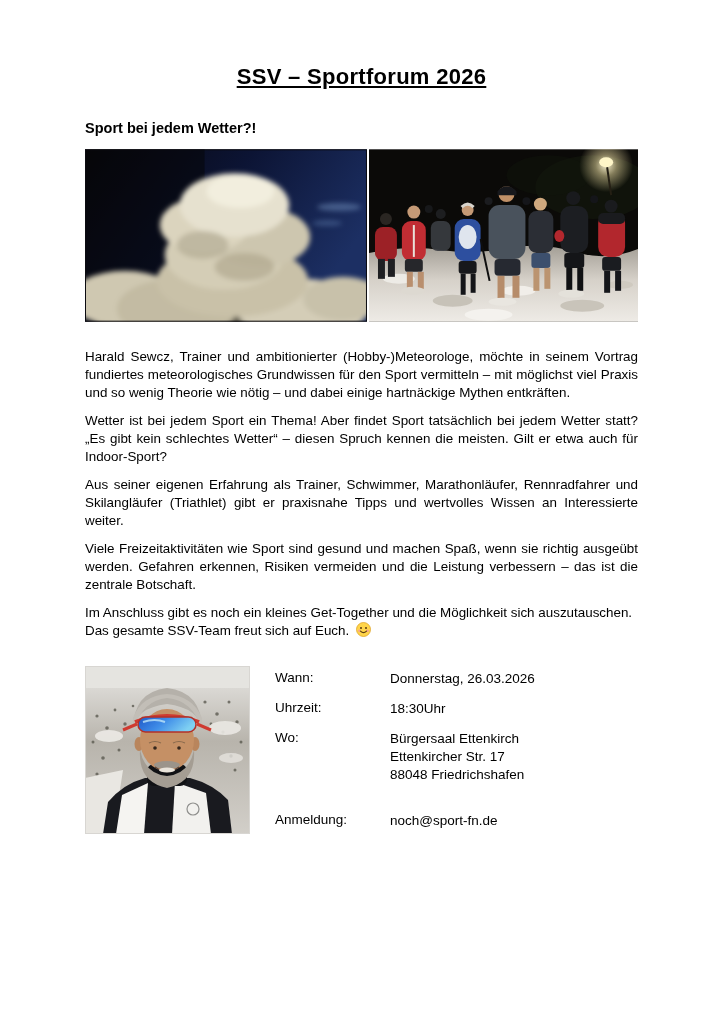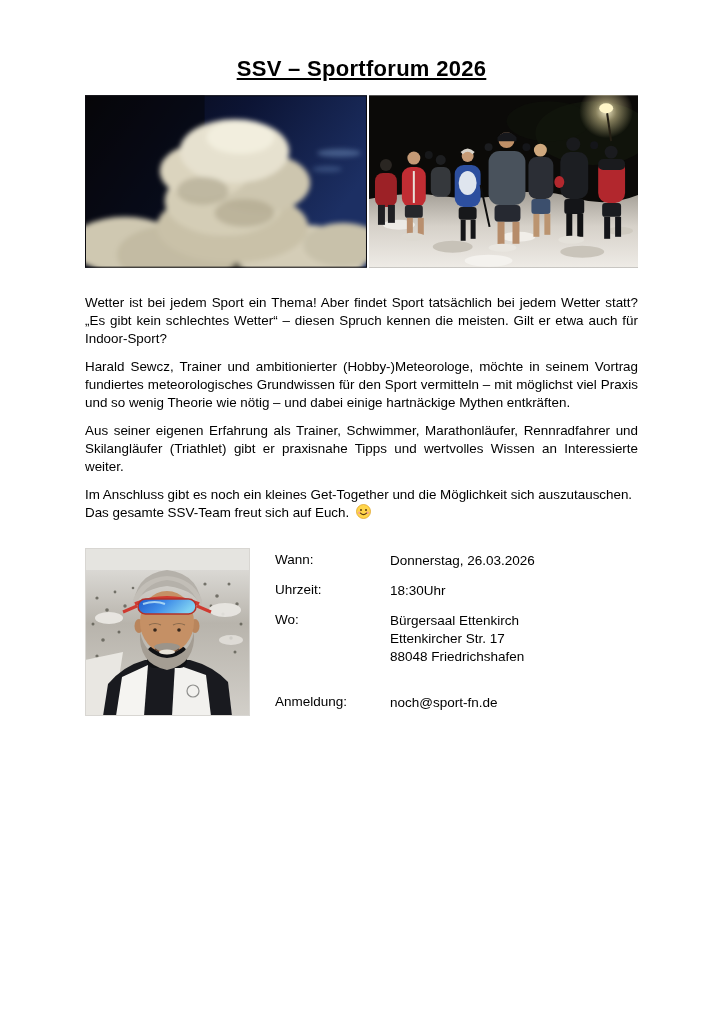--- a/index.html
+++ b/index.html
@@ -10,7 +10,7 @@
   }
   .title{
     text-align:center;font-size:22px;font-weight:bold;
-    text-decoration:underline;letter-spacing:.3px;margin:0;
+    text-decoration:underline;letter-spacing:.3px;margin:8px;
   }
   .subtitle{
     margin-top:30px;font-size:14.5px;font-weight:bold;

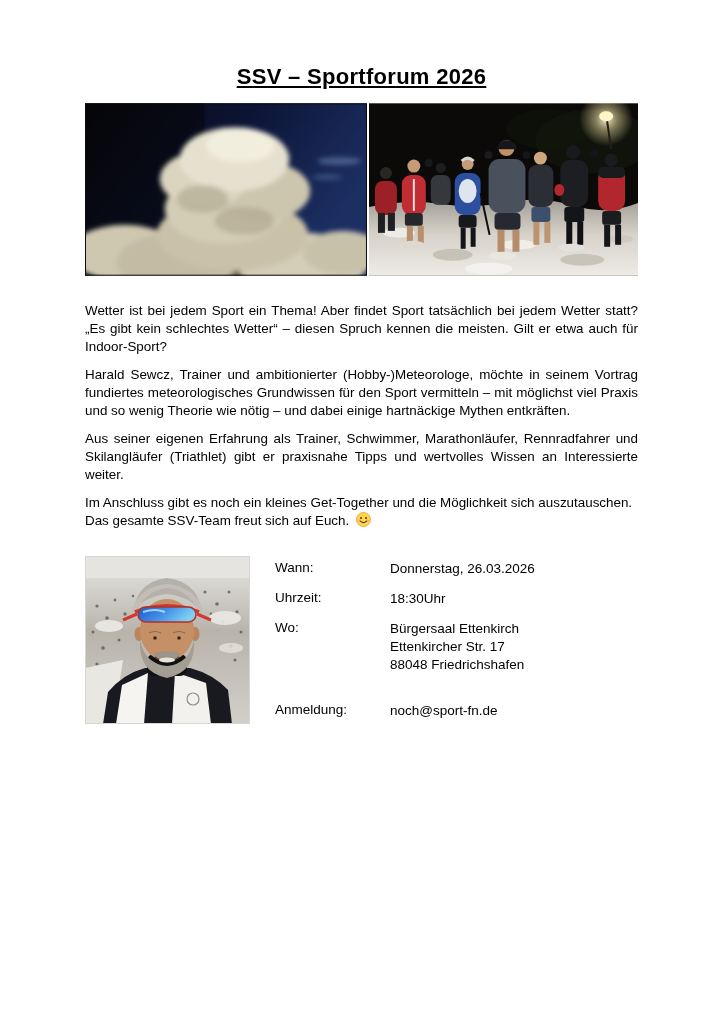--- a/index.html
+++ b/index.html
@@ -36,6 +36,7 @@
 
   <h1 class="title">SSV – Sportforum 2026</h1>
 
+  <div class="subtitle">Sport bei jedem Wetter?!</div>
 
   <div class="photo-row">
 

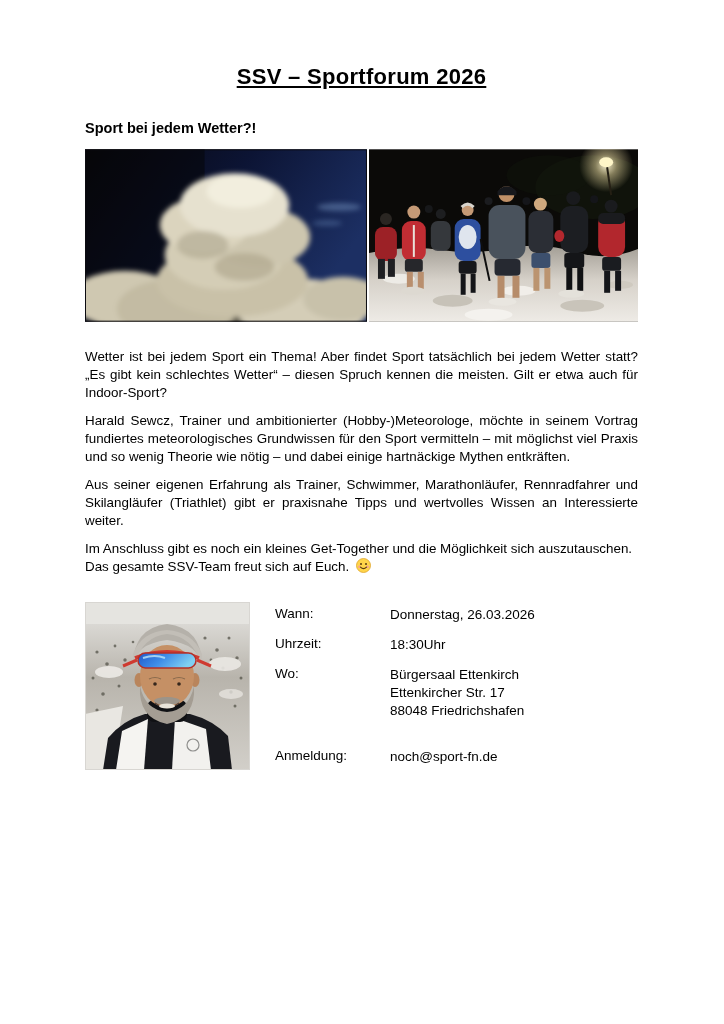--- a/index.html
+++ b/index.html
@@ -163,8 +163,8 @@
   </div>
 
   <div class="paragraphs">
+    <p>Harald Sewcz, Trainer und ambitionierter (Hobby-)Meteorologe, möchte in seinem Vortrag fundiertes meteorologisches Grundwissen für den Sport vermitteln – mit möglichst viel Praxis und so wenig Theorie wie nötig – und dabei einige hartnäckige Mythen entkräften.</p>
     <p>Wetter ist bei jedem Sport ein Thema! Aber findet Sport tatsächlich bei jedem Wetter statt? „Es gibt kein schlechtes Wetter“ – diesen Spruch kennen die meisten. Gilt er etwa auch für Indoor-Sport?</p>
-    <p>Harald Sewcz, Trainer und ambitionierter (Hobby-)Meteorologe, möchte in seinem Vortrag fundiertes meteorologisches Grundwissen für den Sport vermitteln – mit möglichst viel Praxis und so wenig Theorie wie nötig – und dabei einige hartnäckige Mythen entkräften.</p>
     <p>Aus seiner eigenen Erfahrung als Trainer, Schwimmer, Marathonläufer, Rennradfahrer und Skilangläufer (Triathlet) gibt er praxisnahe Tipps und wertvolles Wissen an Interessierte weiter.</p>
     <p class="left">
       <span>Im Anschluss gibt es noch ein kleines Get-Together und die Möglichkeit sich auszutauschen. Das gesamte SSV-Team freut sich auf Euch.</span>

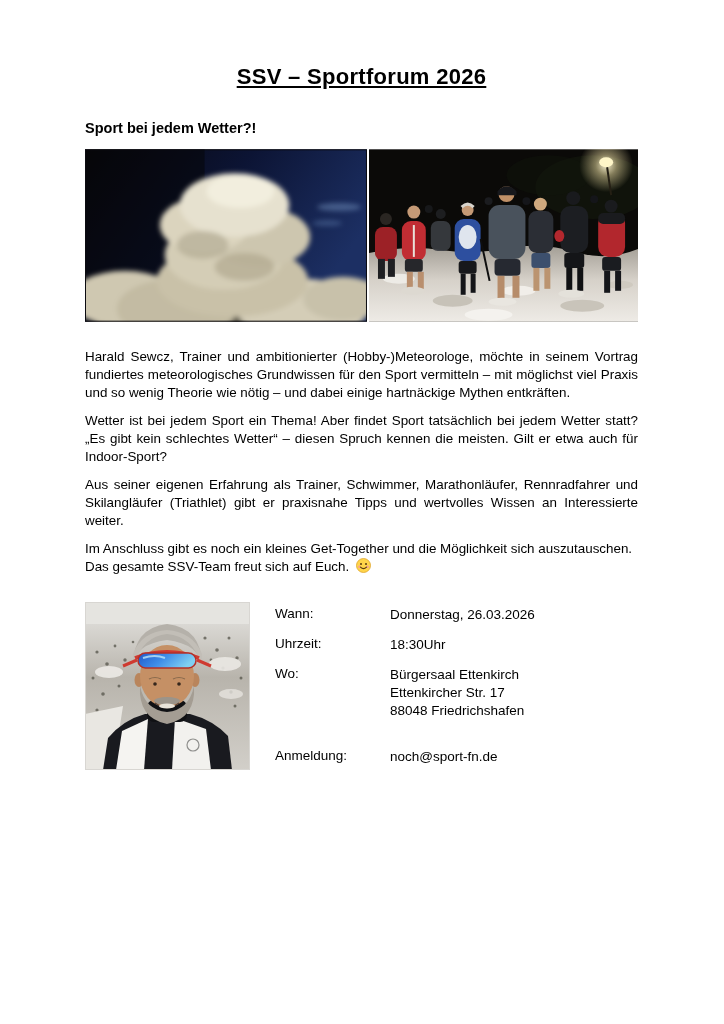--- a/index.html
+++ b/index.html
@@ -166,6 +166,7 @@
     <p>Harald Sewcz, Trainer und ambitionierter (Hobby-)Meteorologe, möchte in seinem Vortrag fundiertes meteorologisches Grundwissen für den Sport vermitteln – mit möglichst viel Praxis und so wenig Theorie wie nötig – und dabei einige hartnäckige Mythen entkräften.</p>
     <p>Wetter ist bei jedem Sport ein Thema! Aber findet Sport tatsächlich bei jedem Wetter statt? „Es gibt kein schlechtes Wetter“ – diesen Spruch kennen die meisten. Gilt er etwa auch für Indoor-Sport?</p>
     <p>Aus seiner eigenen Erfahrung als Trainer, Schwimmer, Marathonläufer, Rennradfahrer und Skilangläufer (Triathlet) gibt er praxisnahe Tipps und wertvolles Wissen an Interessierte weiter.</p>
+    <p>Viele Freizeitaktivitäten wie Sport sind gesund und machen Spaß, wenn sie richtig ausgeübt werden. Gefahren erkennen, Risiken vermeiden und die Leistung verbessern – das ist die zentrale Botschaft.</p>
     <p class="left">
       <span>Im Anschluss gibt es noch ein kleines Get-Together und die Möglichkeit sich auszutauschen. Das gesamte SSV-Team freut sich auf Euch.</span>
       <svg class="smiley" width="15" height="15" viewBox="0 0 15 15" role="img">

